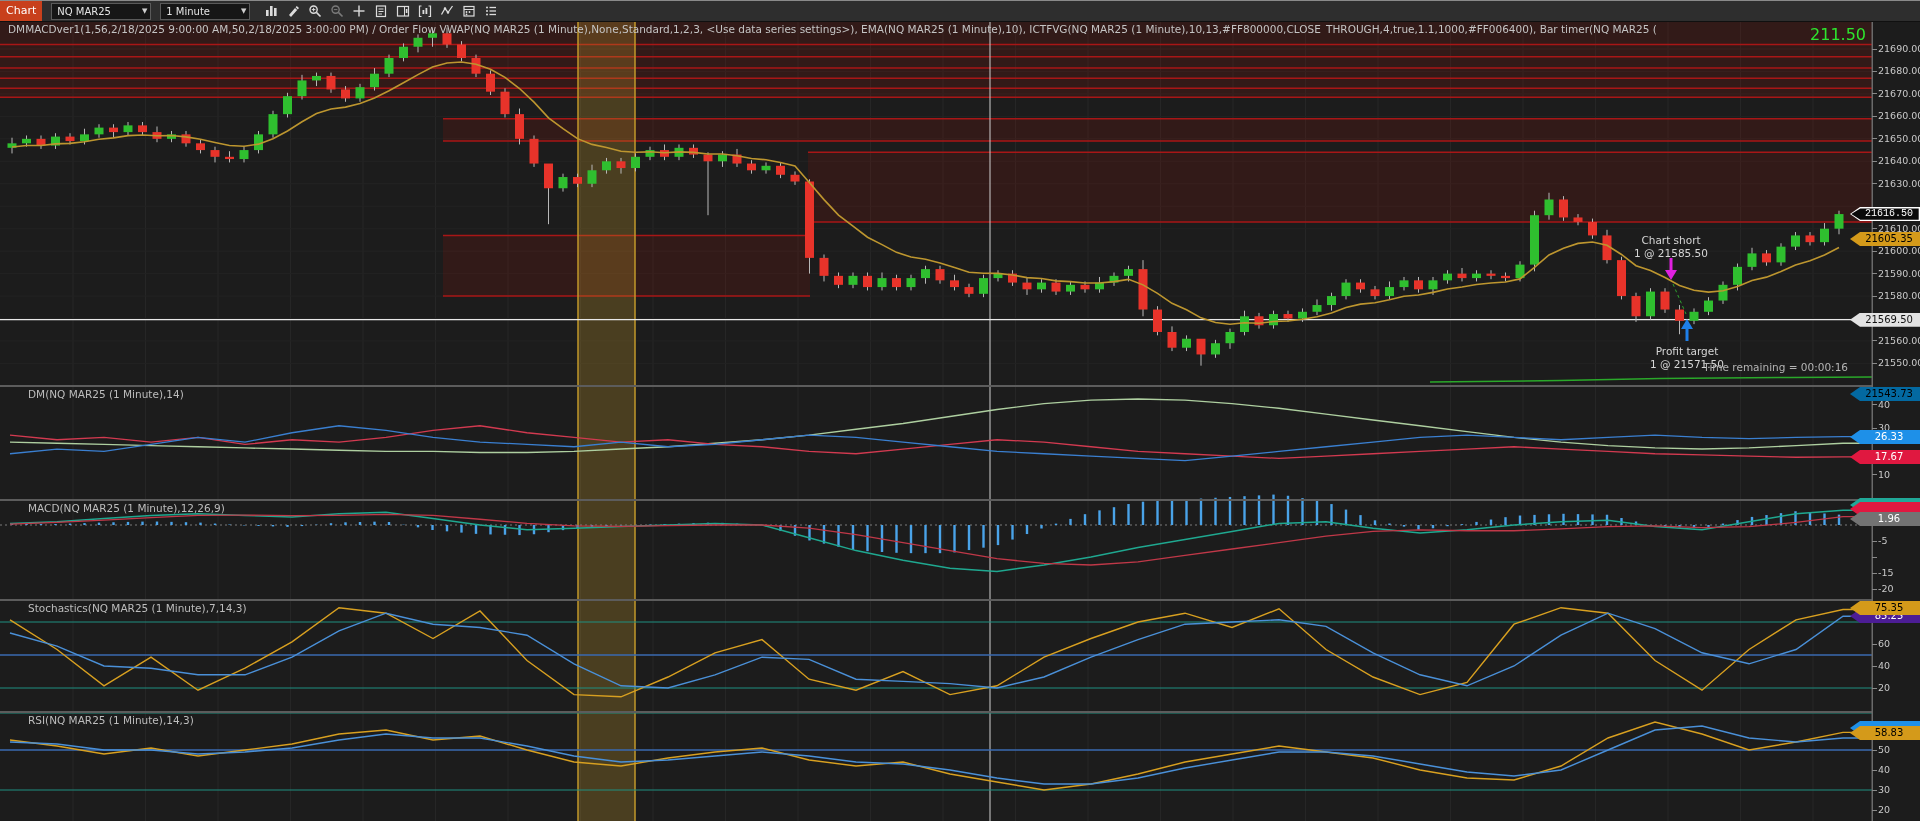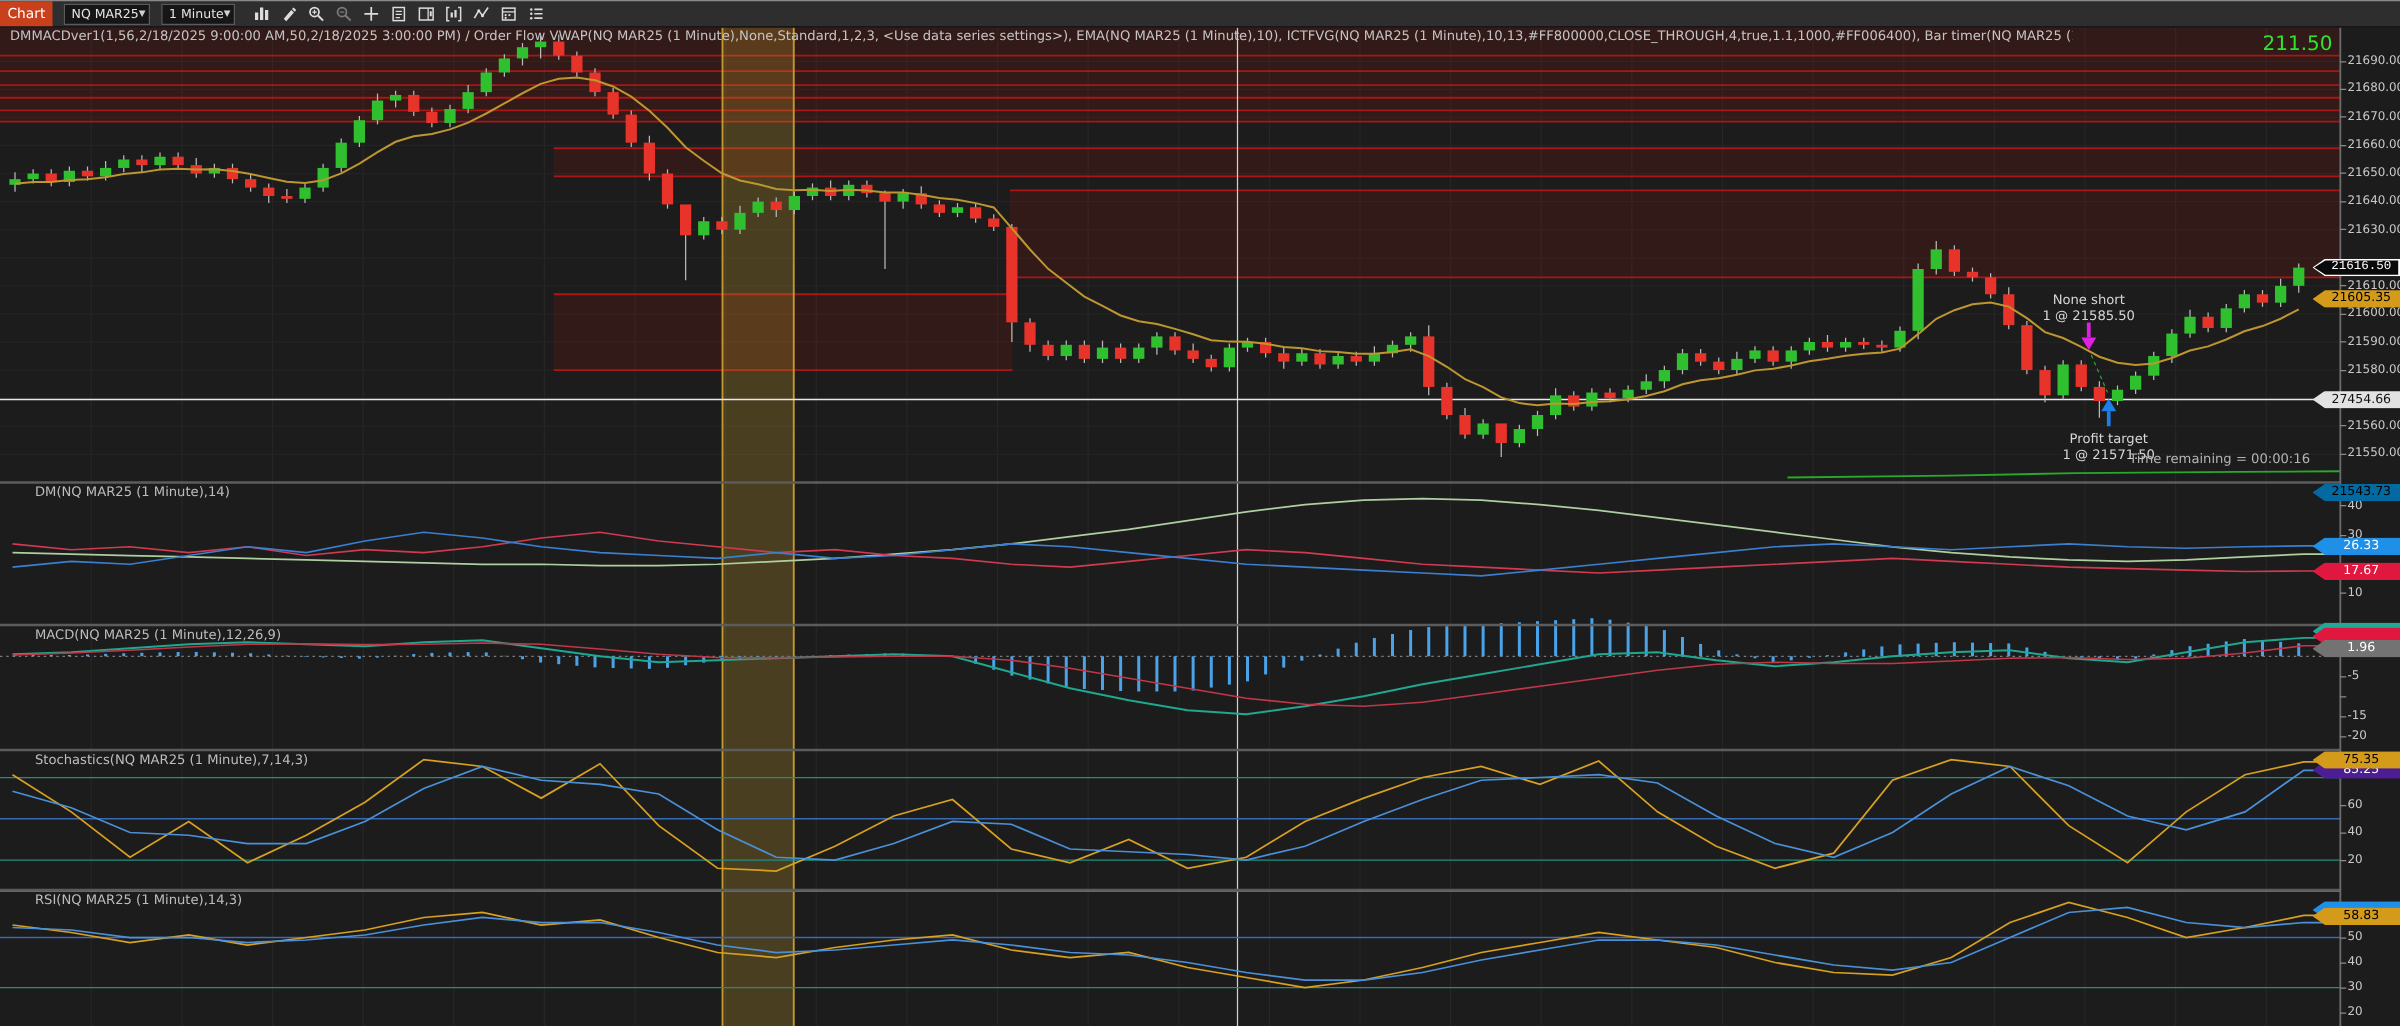--- a/index.html
+++ b/index.html
@@ -12,7 +12,7 @@
            border-top:1px solid #8a8a8a;border-bottom:1px solid #101010;display:flex;align-items:center;z-index:30;}
   #chart-tab{height:20px;line-height:20px;padding:0 6px;background:#c8401c;color:#fff;font-size:11px;}
   .combo{height:15px;line-height:15px;background:#161616;border:1px solid #5a5a5a;color:#e4e4e4;
-         font-size:10px;padding:0 3px 0 5px;display:flex;align-items:center;gap:0;margin-left:9px;}
+         font-size:10px;padding:0 3px 0 5px;display:flex;align-items:center;gap:31px;margin-left:9px;}
   .combo .chev{font-size:7px;color:#cfcfcf;}
   #icon-row{display:flex;align-items:center;gap:5px;margin-left:12px;}
   .tbicon{width:17px;height:17px;display:flex;align-items:center;justify-content:center;}

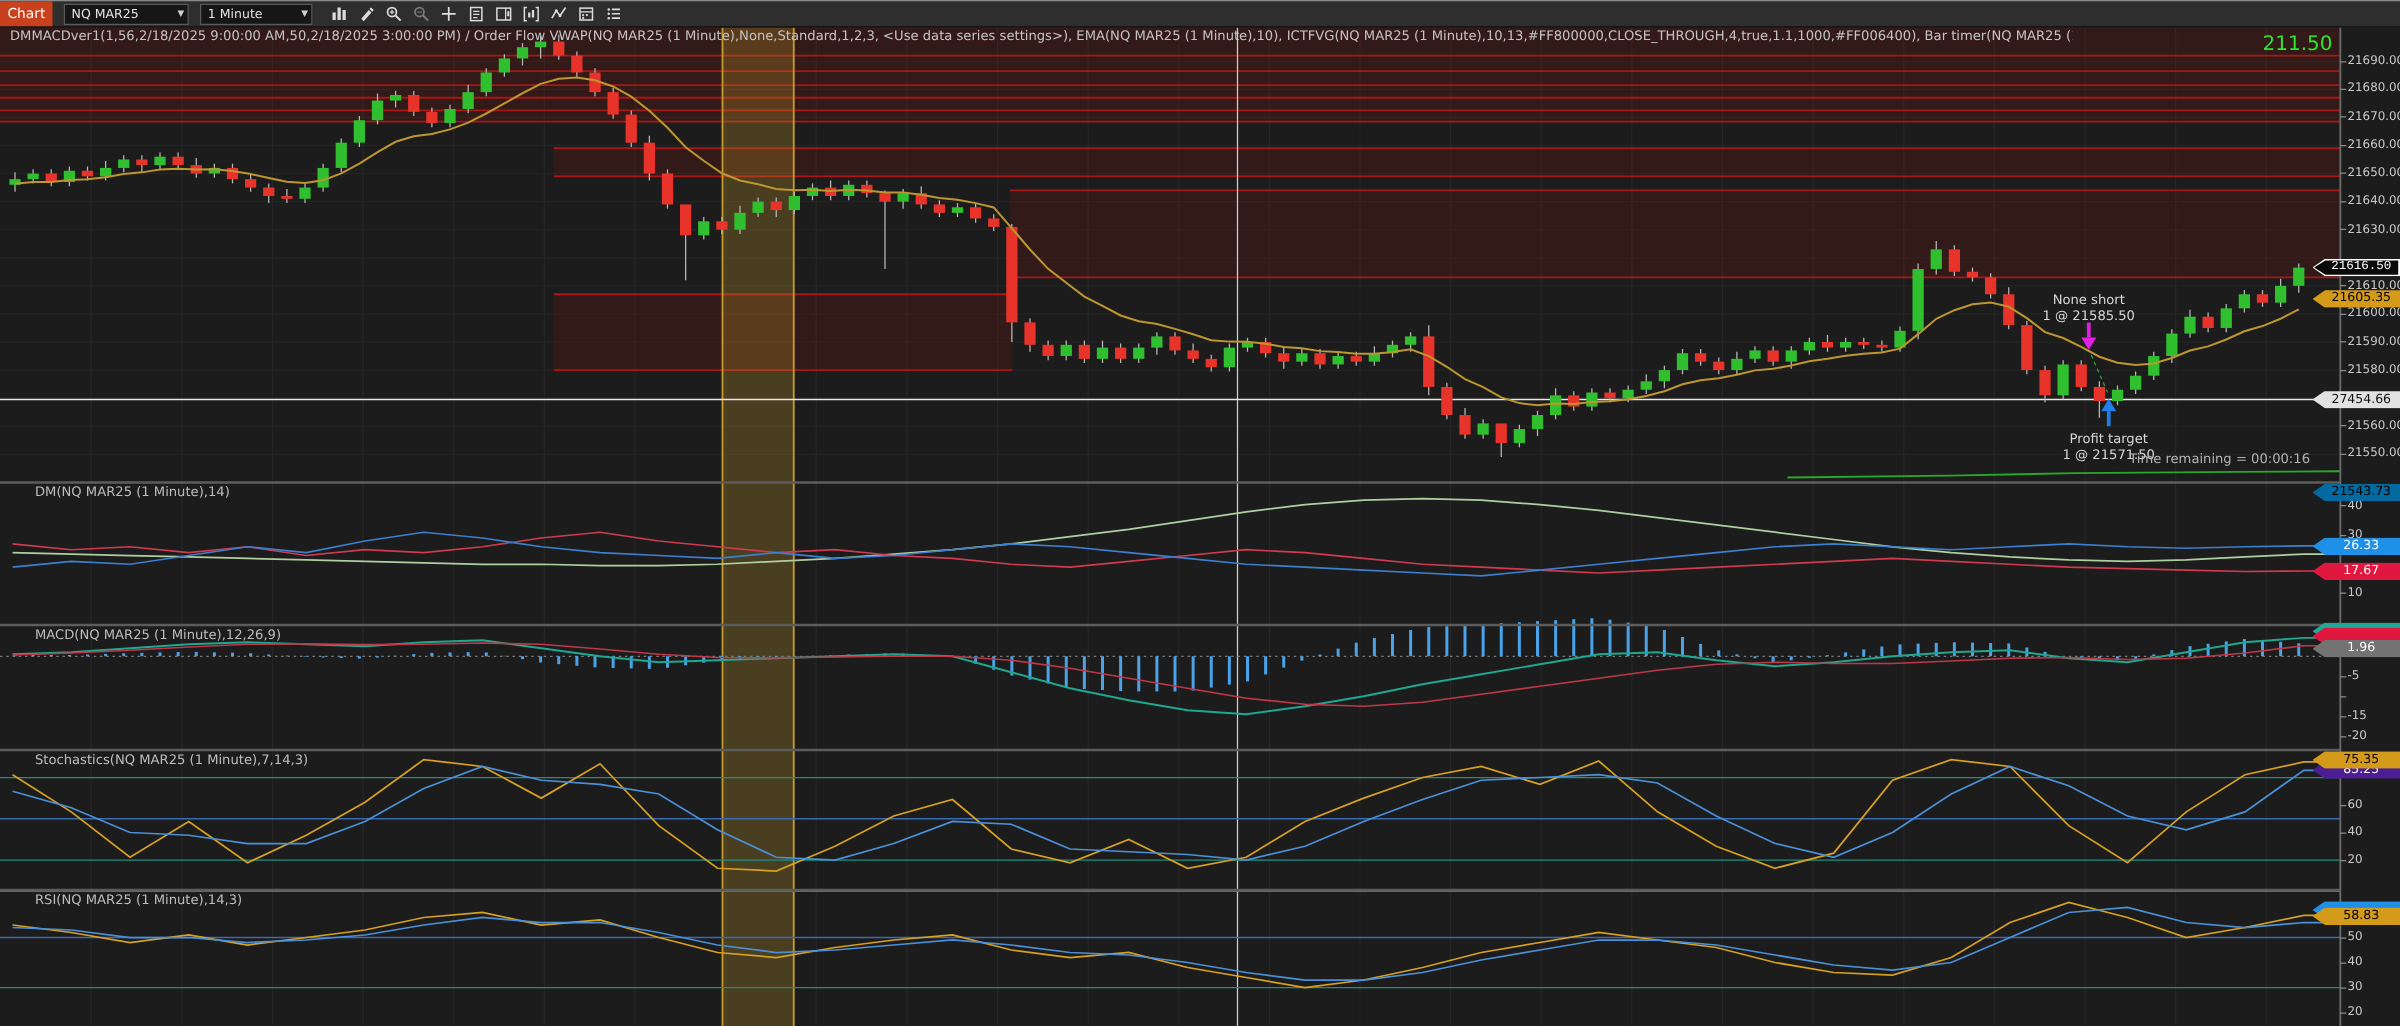--- a/index.html
+++ b/index.html
@@ -617,7 +617,7 @@
   <div class="ovl panel-label" style="left:28px;top:714px;">RSI(NQ MAR25 (1 Minute),14,3)</div>
 
   <div class="ovl trade-note" style="left:1596px;top:234px;">
-    <div>None short</div>
+    <div>Chart short</div>
     <div>1 @ 21585.50</div>
   </div>
   <div class="ovl trade-note" style="left:1612px;top:345px;">

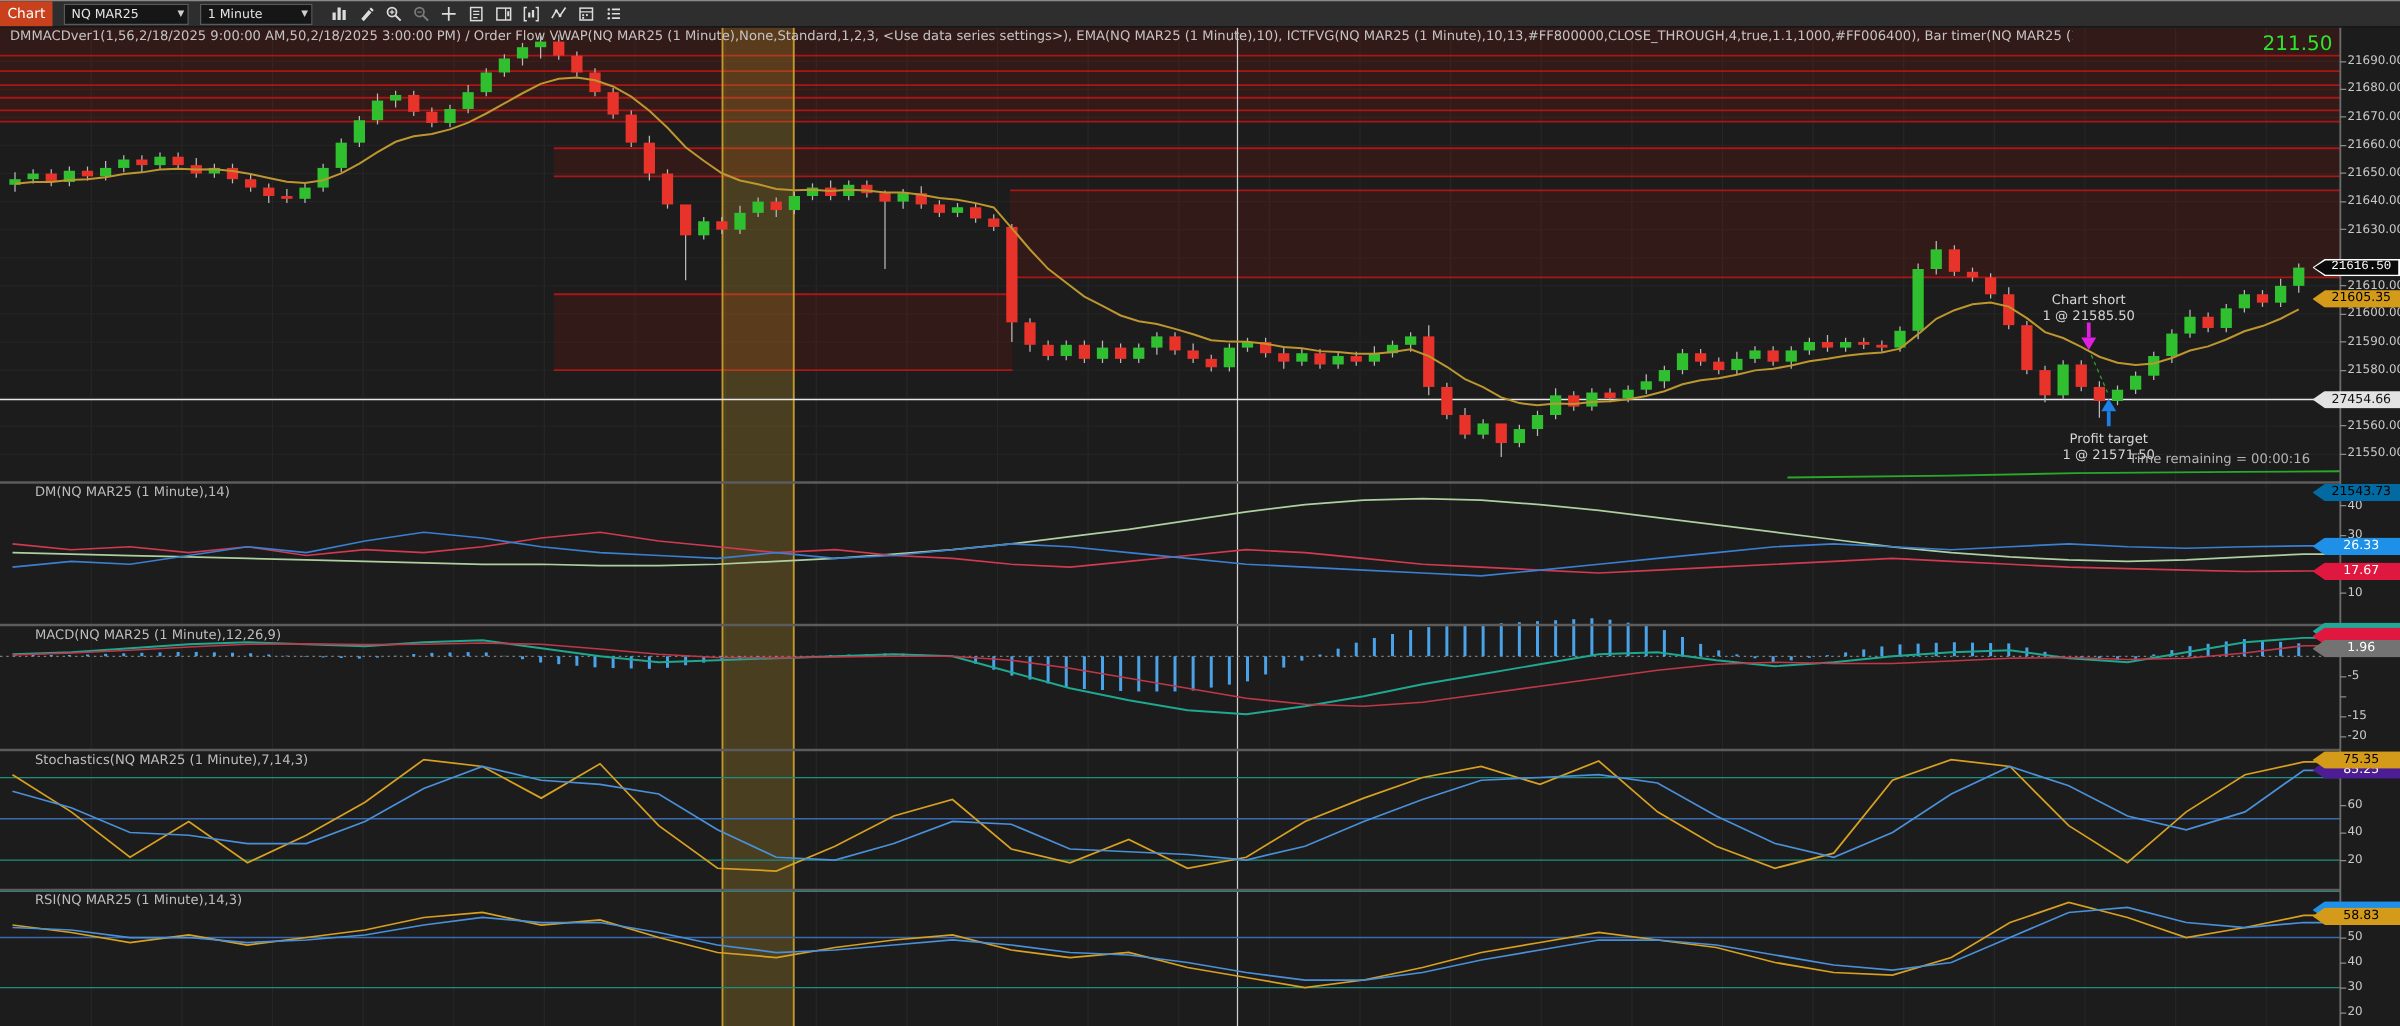--- a/index.html
+++ b/index.html
@@ -685,7 +685,7 @@
       <div class="tag-inner" style="background: rgb(10, 10, 10); color: rgb(255, 255, 255); font-family: Liberation Mono, monospace;">21616.50</div>
     </div>
     <div class="tag" style="top: 232.124px; background: rgb(212, 154, 26); color: rgb(0, 0, 0);">21605.35</div>
-    <div class="tag" style="top: 312.643px; background: rgb(226, 226, 226); color: rgb(17, 17, 17);">27454.66</div>
+    <div class="tag" style="top: 312.643px; background: rgb(226, 226, 226); color: rgb(17, 17, 17);">21569.50</div>
     <div class="tag" style="top: 387px; background: #0369a1; color: rgb(0, 0, 0);">21543.73</div>
     <div class="tag" style="top: 430px; background: rgb(30, 144, 232); color: rgb(255, 255, 255);">26.33</div>
     <div class="tag" style="top: 450px; background: rgb(224, 24, 64); color: rgb(255, 255, 255);">17.67</div>

